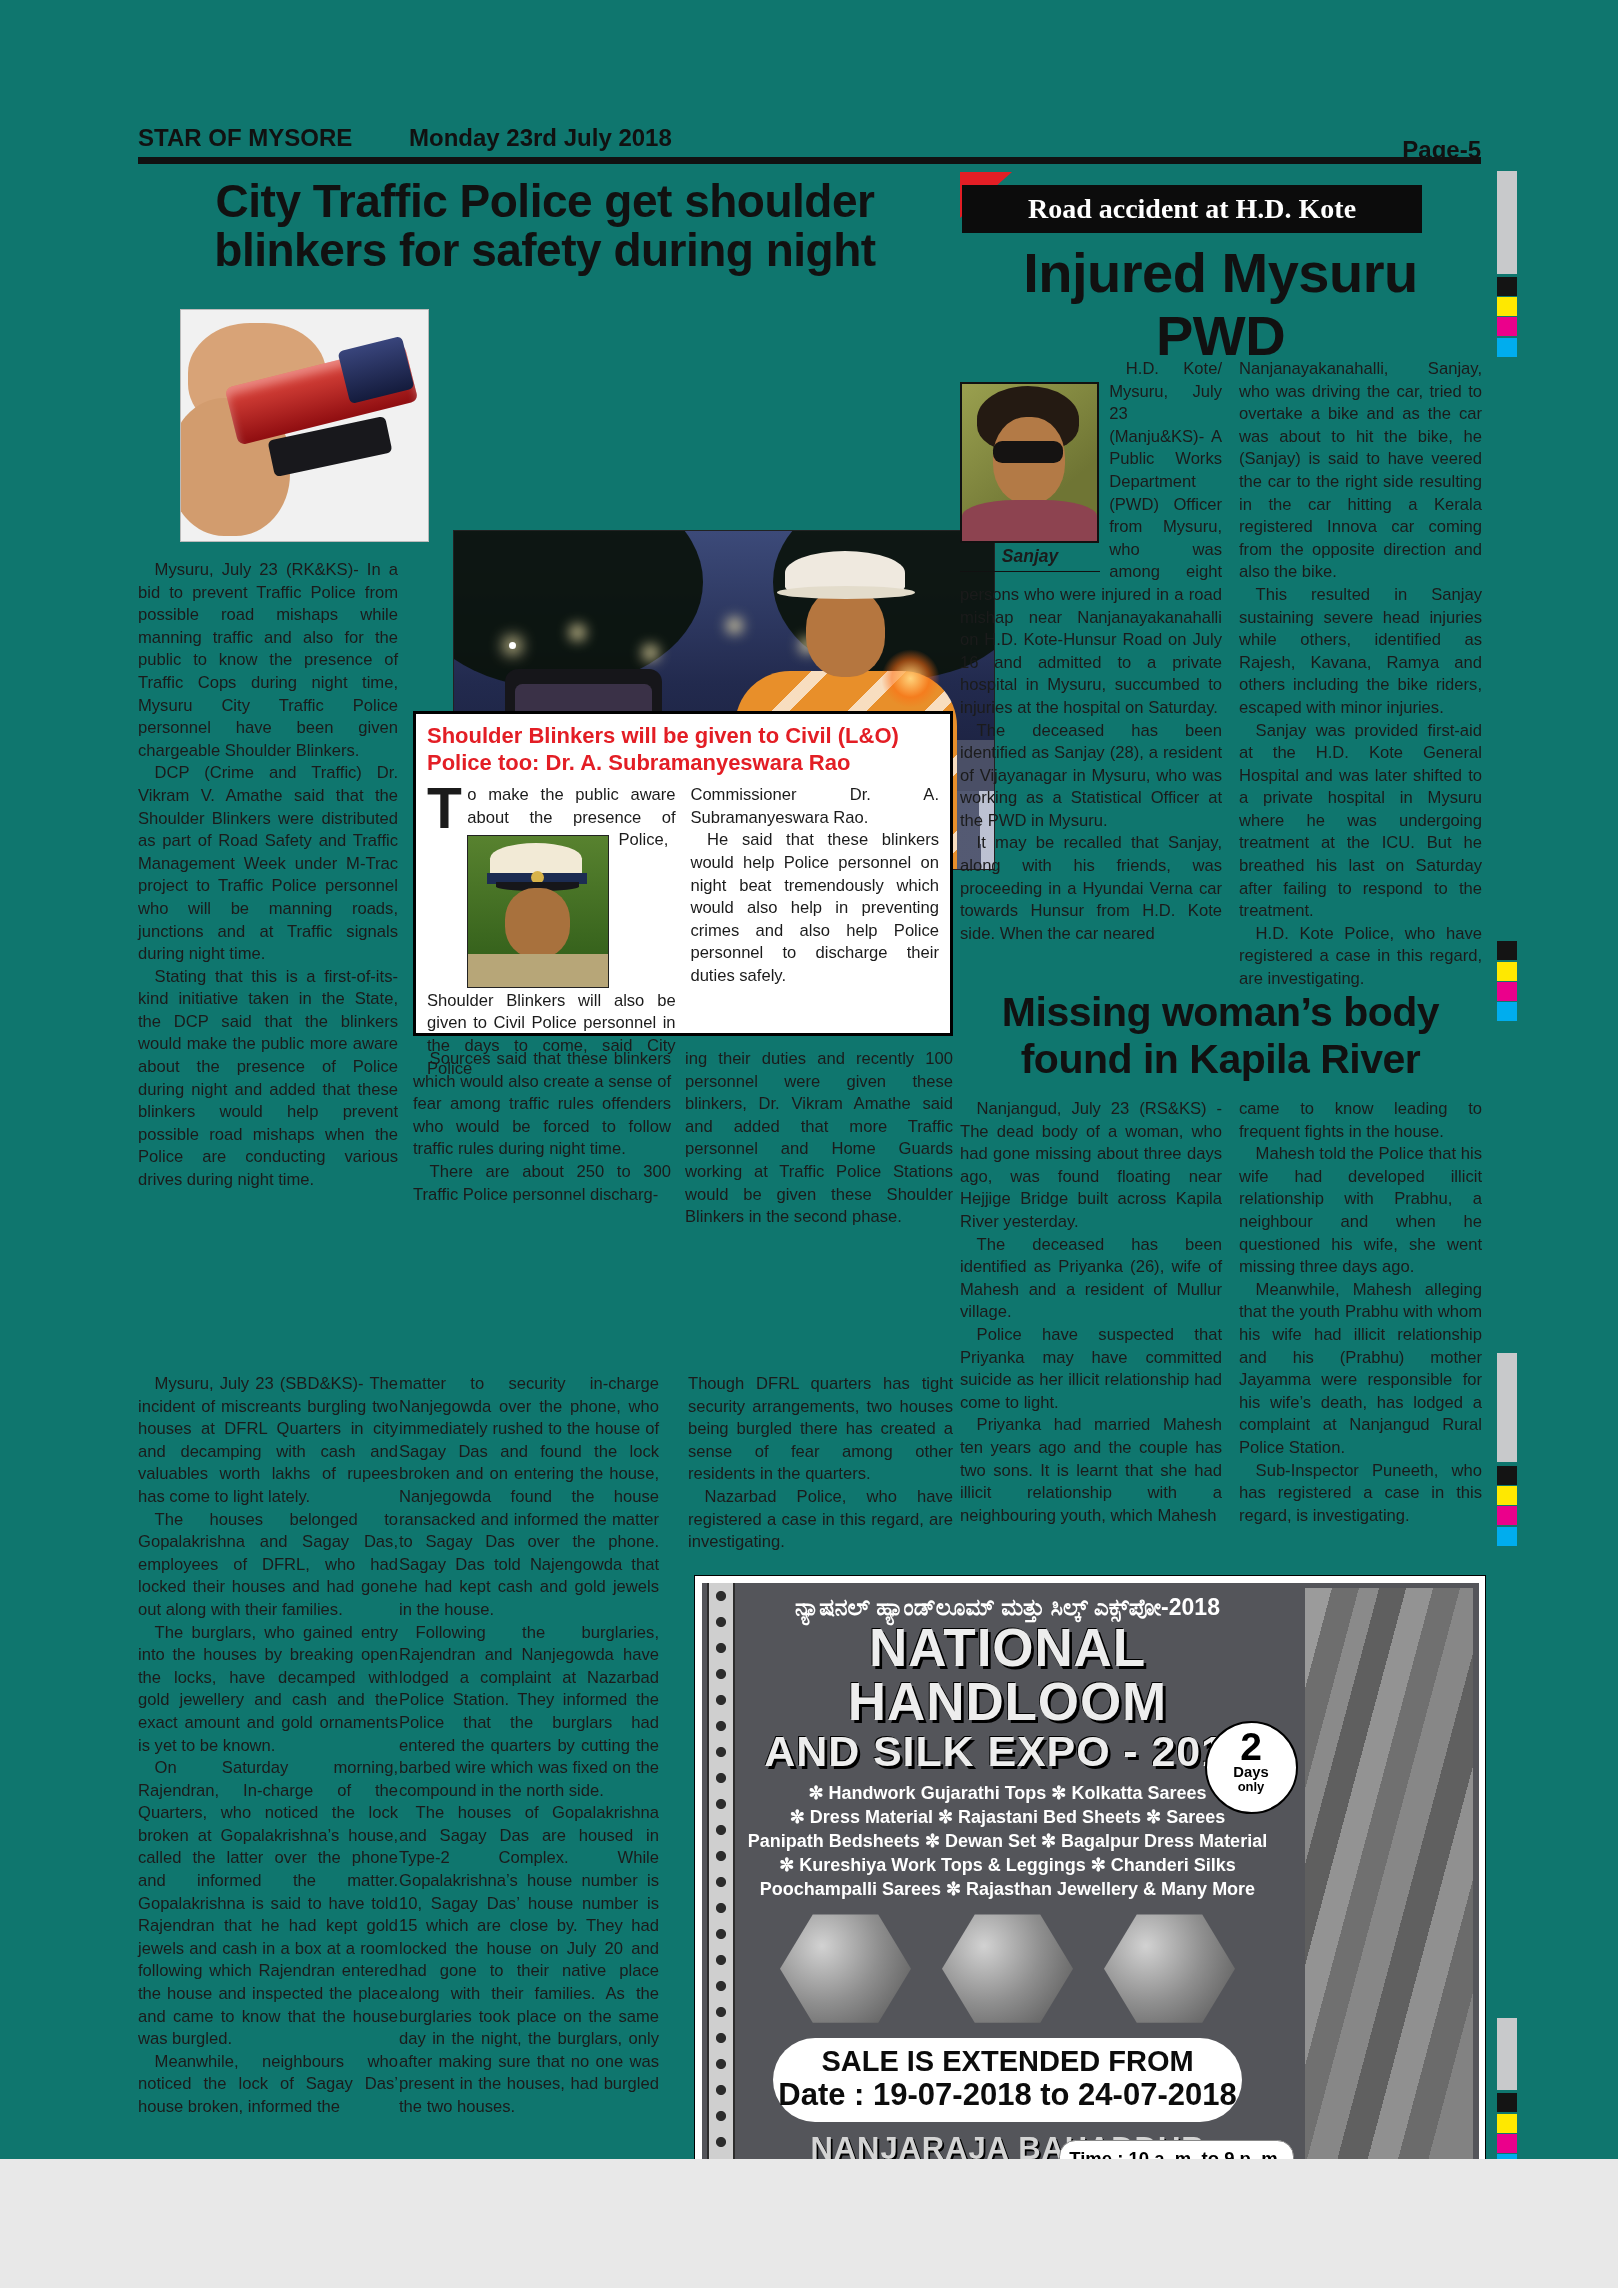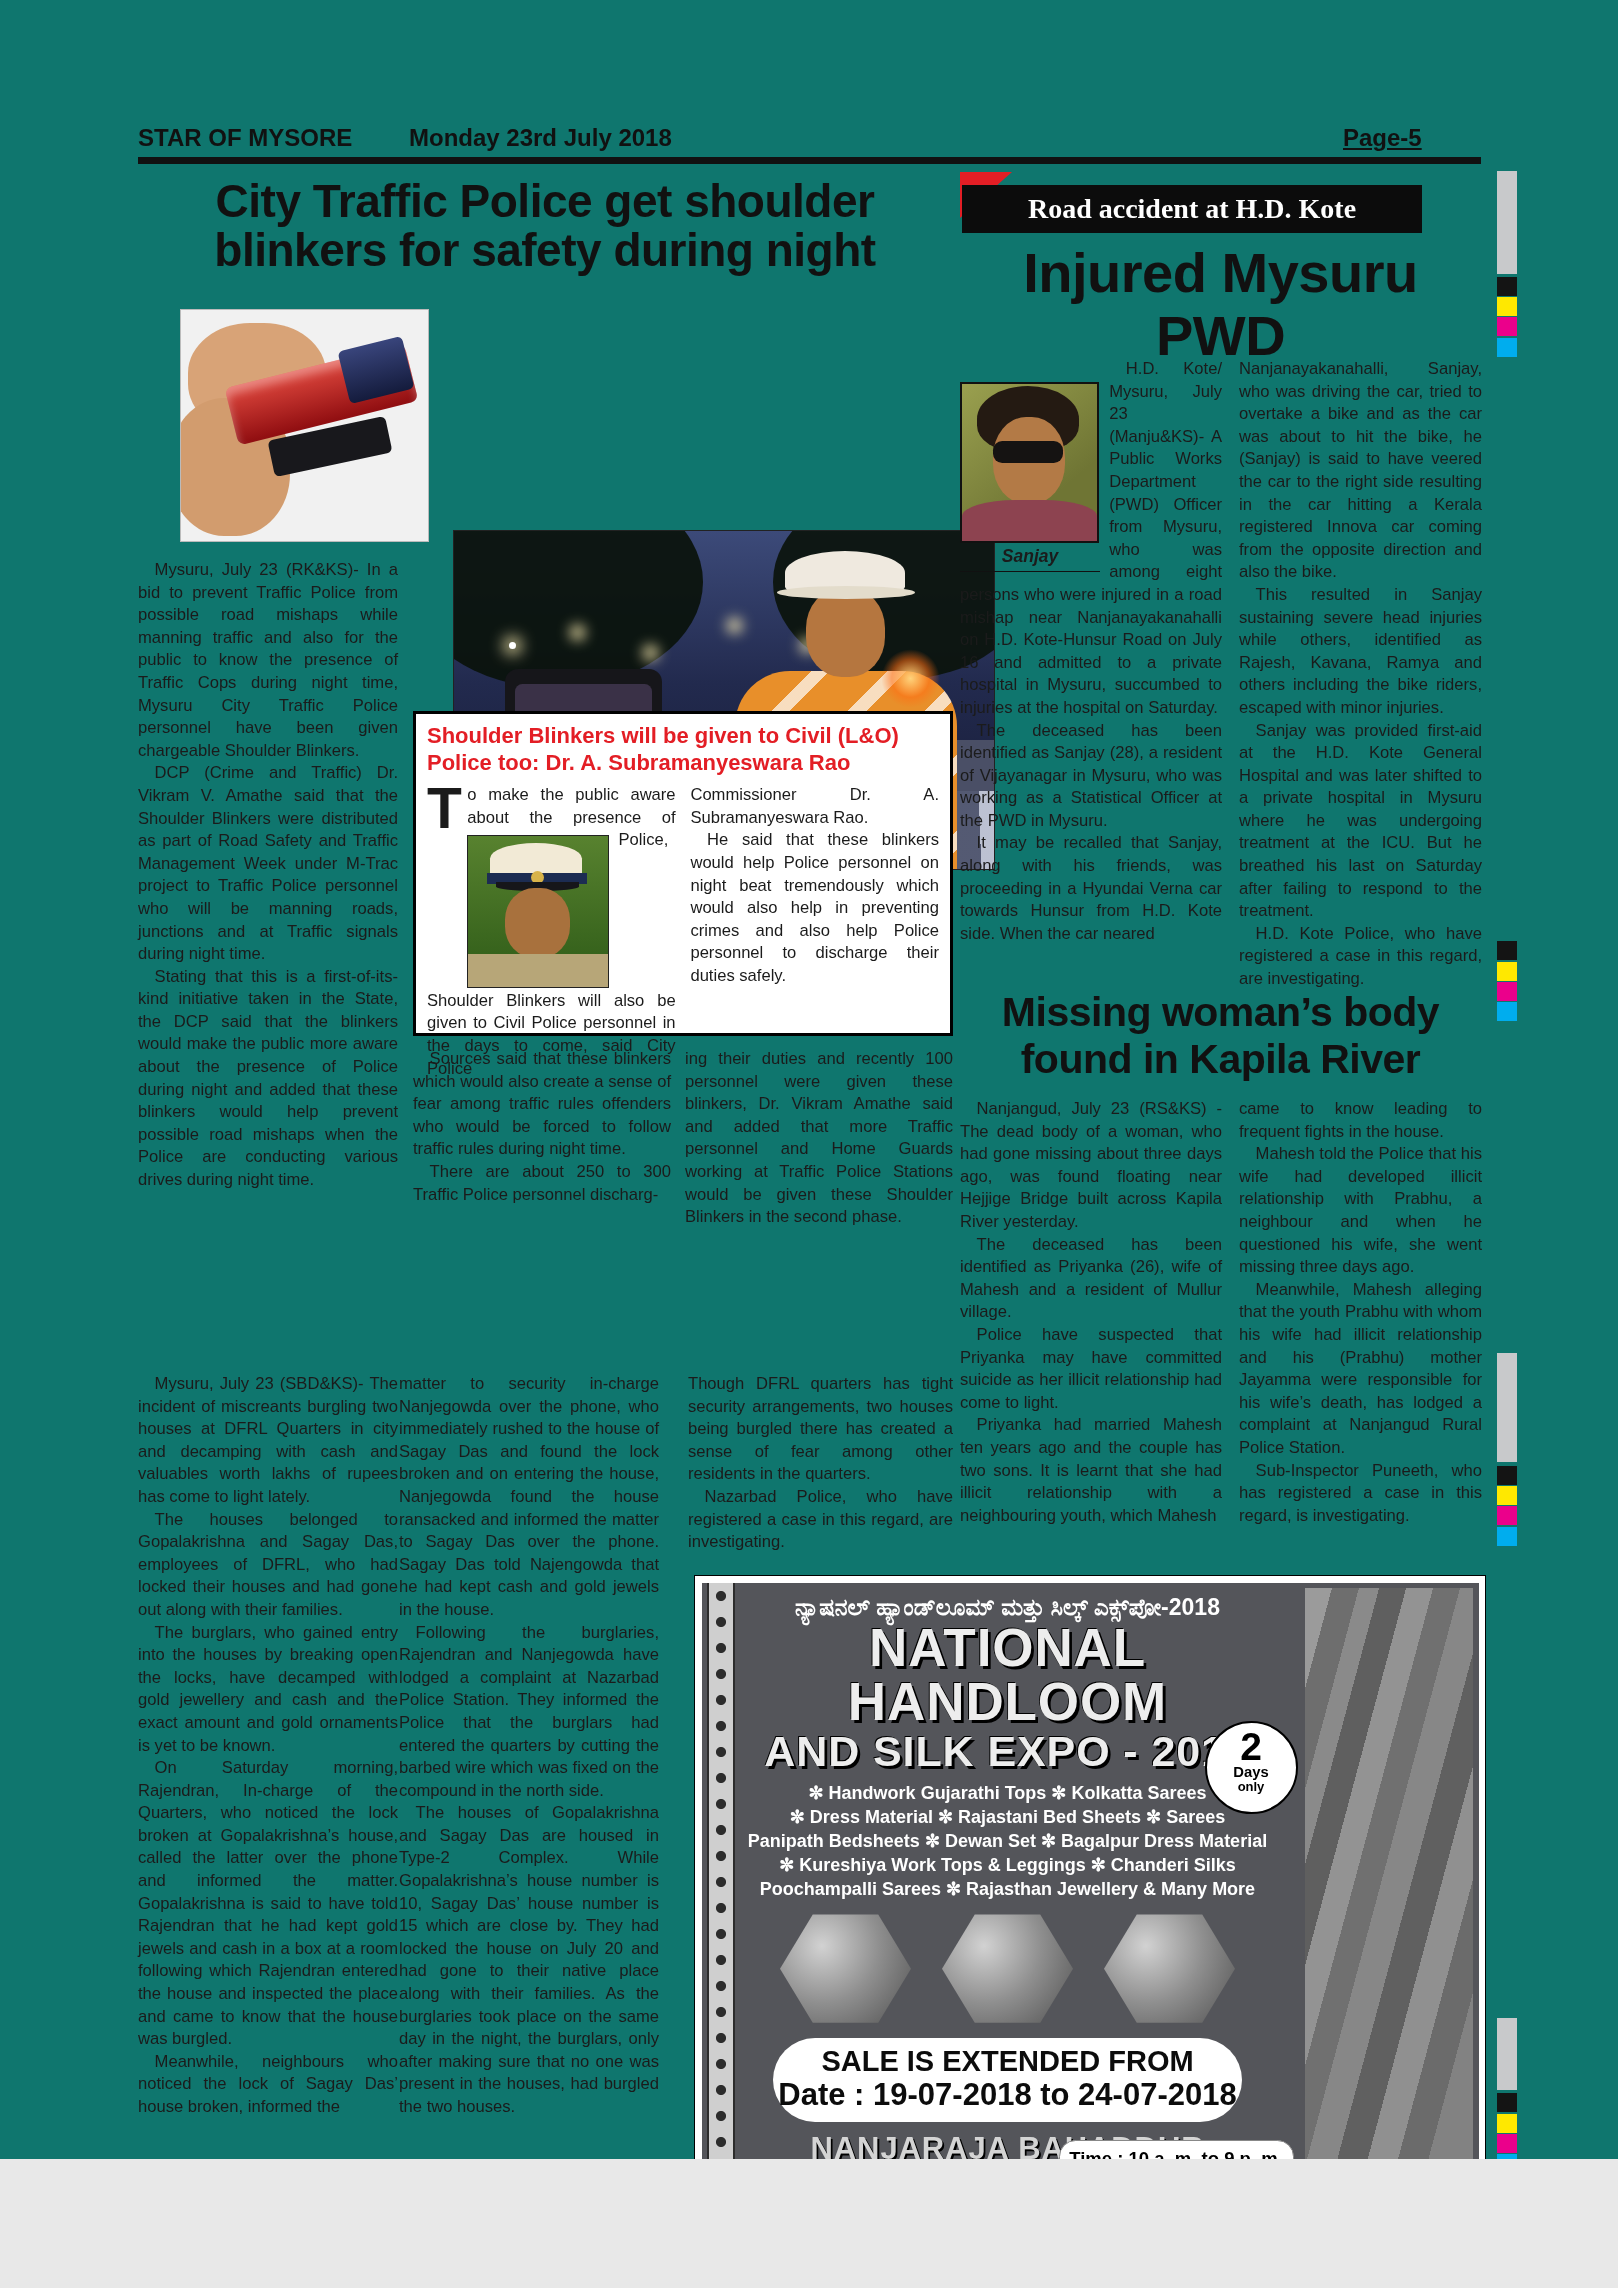--- a/index.html
+++ b/index.html
@@ -80,7 +80,7 @@
 
   <div class="abs hdr" style="left:138px;top:124px;">STAR OF MYSORE</div>
   <div class="abs hdr" style="left:409px;top:124px;">Monday 23rd July 2018</div>
-  <div class="abs hdr" style="left:1343px;top:124px;width:138px;text-decoration:underline;">Page-5</div>
+  <div class="abs hdr" style="left:1343px;top:136px;width:138px;text-align:right;text-decoration:underline;">Page-5</div>
   <div class="abs toprule" style="left:138px;top:157px;width:1343px;height:6.5px;"></div>
 
   <div class="abs mark" style="top:171px;height:103px;background:#c8c9cb;"></div>

